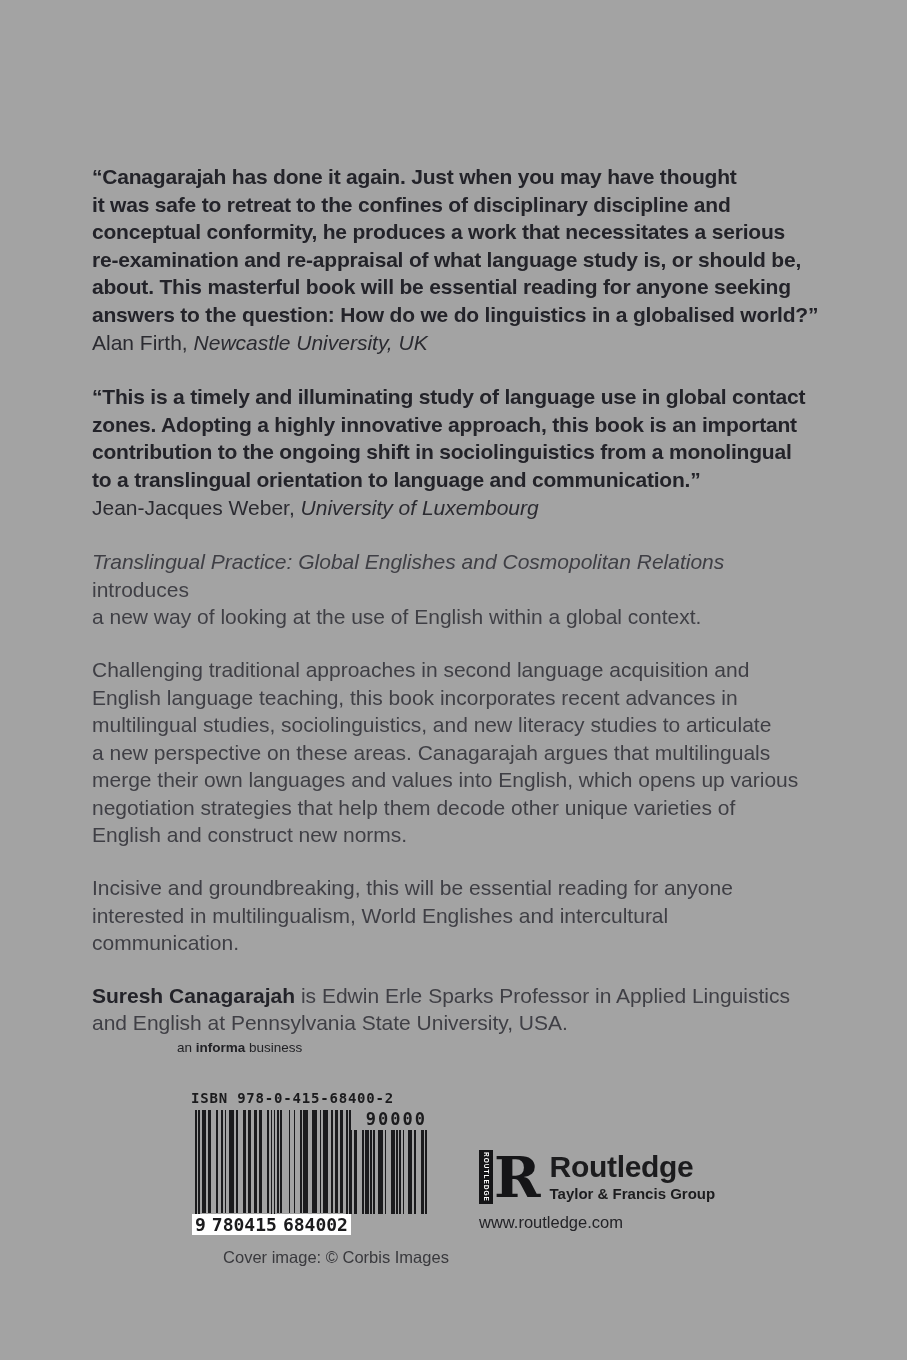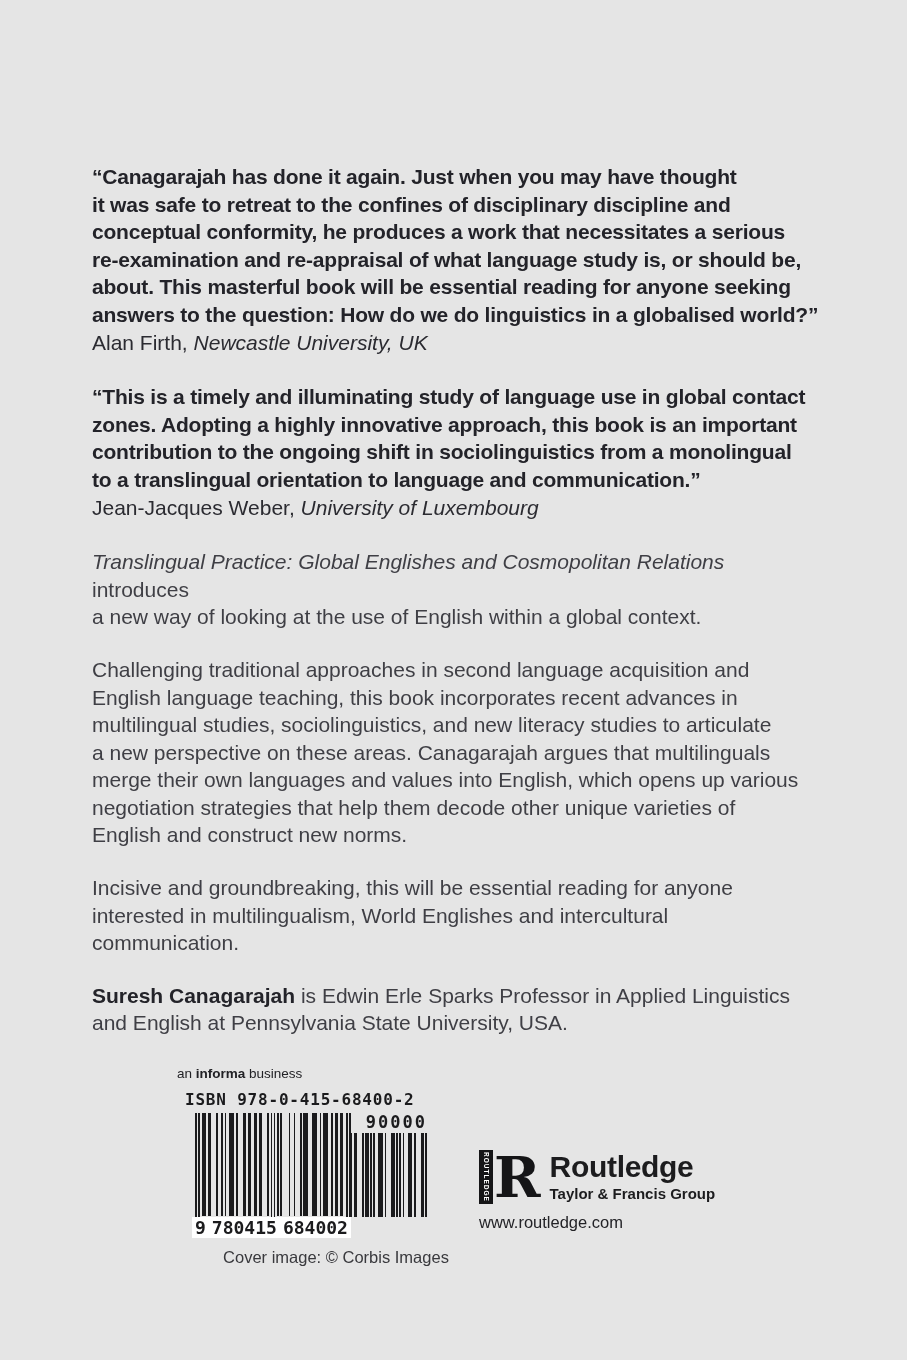--- a/index.html
+++ b/index.html
@@ -6,7 +6,7 @@
   .page {
     position:relative;
     width:907px; height:1360px;
-    background:#e5e5e5;
+    background:#a3a3a3;
     margin:0 auto;
     overflow:hidden;
     font-family:"Liberation Sans","DejaVu Sans",sans-serif;

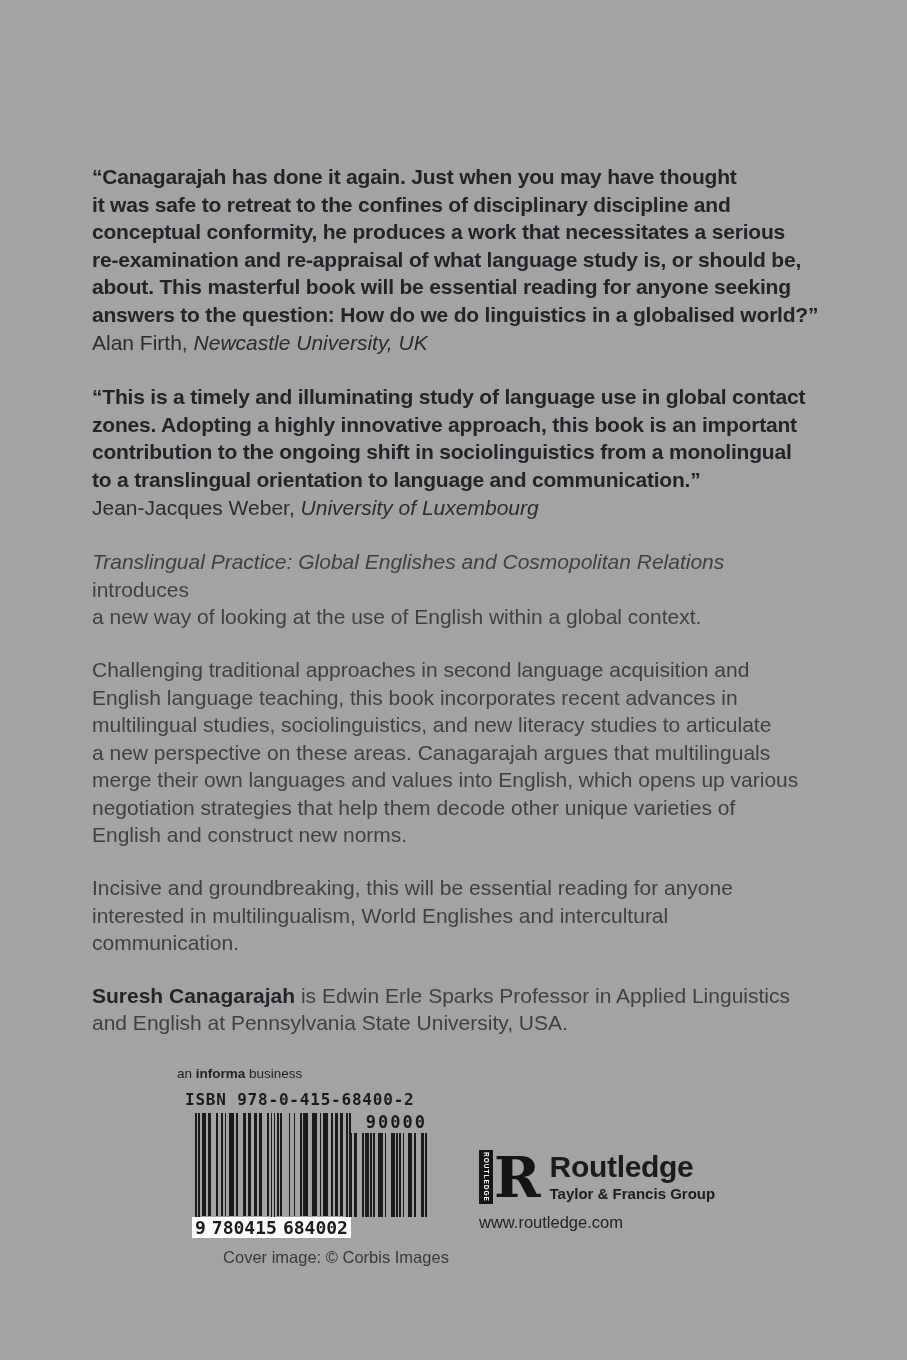--- a/index.html
+++ b/index.html
@@ -34,7 +34,7 @@
   }
   
   .imprint {
-    position:absolute; left:177px; top:1066px;
+    position:absolute; left:177px; top:1040px;
     font-size:13.5px; color:#222226;
   }
   .imprint .bold { font-weight:700; }

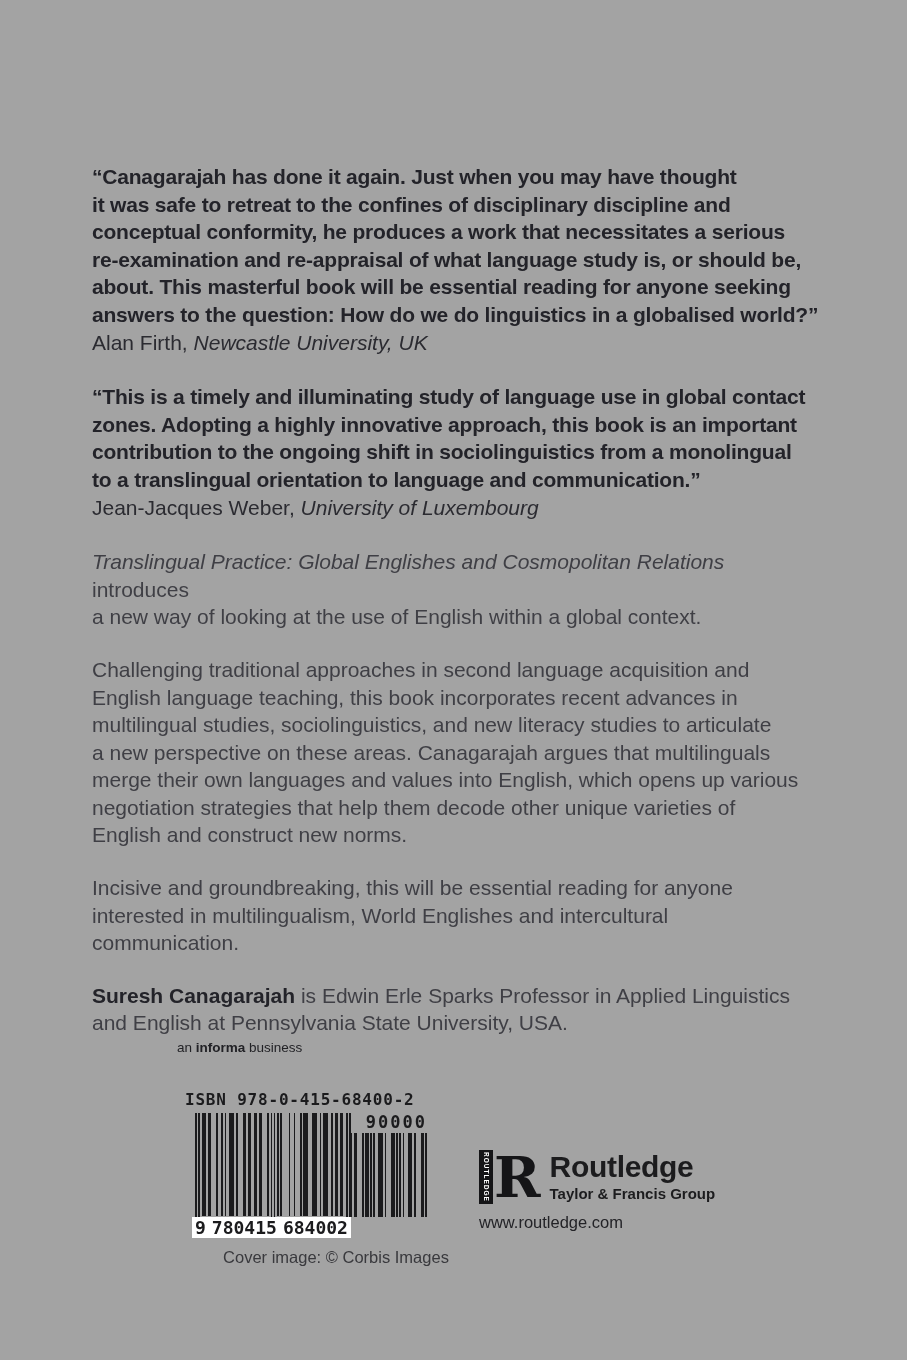--- a/index.html
+++ b/index.html
@@ -42,8 +42,8 @@
   .barcode { position:absolute; left:185px; top:1090px; width:265px; }
   .isbn-label {
     font-family:"DejaVu Sans Mono","Liberation Mono",monospace;
-    font-size:16px; font-weight:700; letter-spacing:0.8px;
-    color:#1b1b1d; white-space:nowrap;
+    font-size:14px; font-weight:700; letter-spacing:0.8px;
+    color:#1b1b1d; margin-left:6px; white-space:nowrap;
   }
   .bars-row { position:relative; height:128px; margin-top:4px; }
   .main-bars { position:absolute; left:10px; top:0; }

